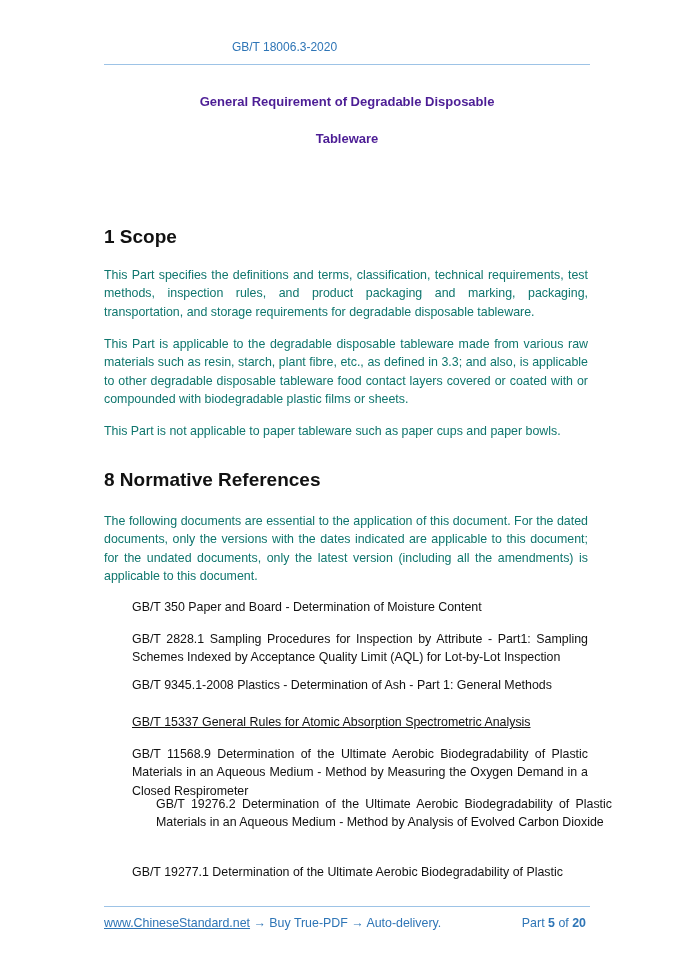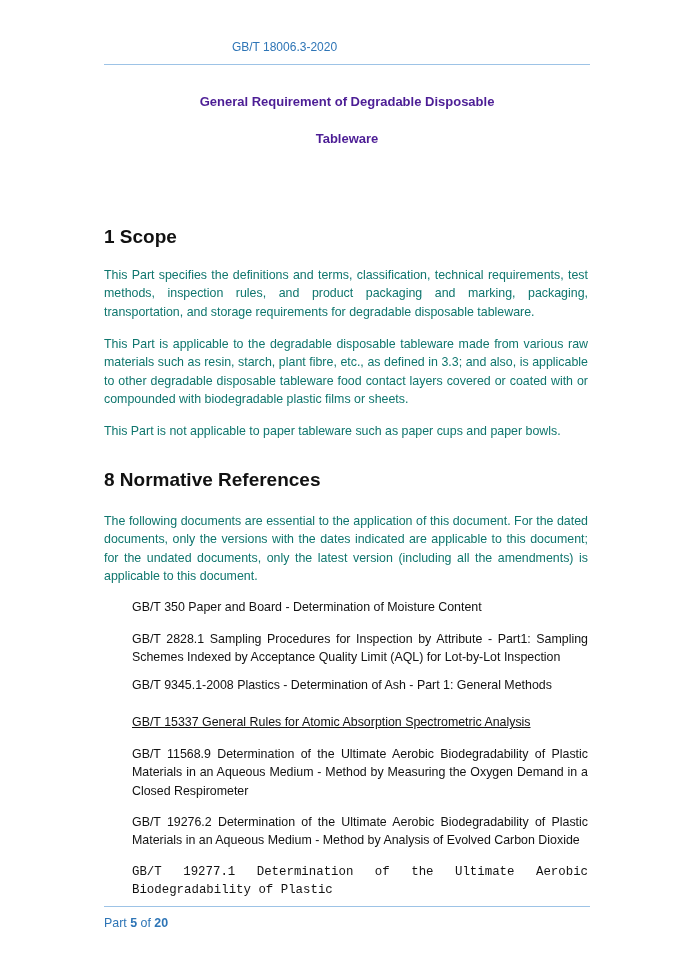--- a/index.html
+++ b/index.html
@@ -47,7 +47,7 @@
 <div class="ref" style="top:676px;">GB/T 9345.1-2008 Plastics - Determination of Ash - Part 1: General Methods</div>
 <div class="ref" style="top:713px;text-decoration:underline;">GB/T 15337 General Rules for Atomic Absorption Spectrometric Analysis</div>
 <div class="ref" style="top:745px;">GB/T 11568.9 Determination of the Ultimate Aerobic Biodegradability of Plastic Materials in an Aqueous Medium - Method by Measuring the Oxygen Demand in a Closed Respirometer</div>
-<div class="ref" style="top:813px;">GB/T 19276.2 Determination of the Ultimate Aerobic Biodegradability of Plastic Materials in an Aqueous Medium - Method by Analysis of Evolved Carbon Dioxide</div>
+<div class="ref" style="top:795px;margin-left:24px;">GB/T 19276.2 Determination of the Ultimate Aerobic Biodegradability of Plastic Materials in an Aqueous Medium - Method by Analysis of Evolved Carbon Dioxide</div>
 <div class="ref" style="top:863px;font-family:Liberation Mono, monospace;">GB/T 19277.1 Determination of the Ultimate Aerobic Biodegradability of Plastic</div>
 
 <div class="footer-rule"></div>

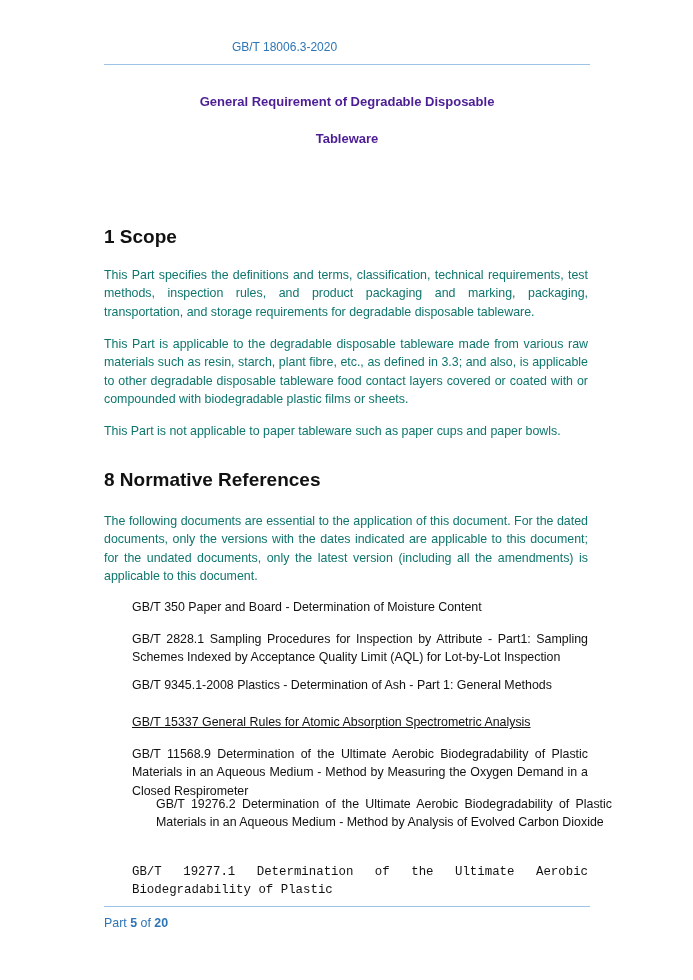--- a/index.html
+++ b/index.html
@@ -48,7 +48,7 @@
 <div class="ref" style="top:713px;text-decoration:underline;">GB/T 15337 General Rules for Atomic Absorption Spectrometric Analysis</div>
 <div class="ref" style="top:745px;">GB/T 11568.9 Determination of the Ultimate Aerobic Biodegradability of Plastic Materials in an Aqueous Medium - Method by Measuring the Oxygen Demand in a Closed Respirometer</div>
 <div class="ref" style="top:795px;margin-left:24px;">GB/T 19276.2 Determination of the Ultimate Aerobic Biodegradability of Plastic Materials in an Aqueous Medium - Method by Analysis of Evolved Carbon Dioxide</div>
-<div class="ref" style="top:863px;font-family:Liberation Mono, monospace;">GB/T 19277.1 Determination of the Ultimate Aerobic Biodegradability of Plastic</div>
+<div class="ref" style="top:863px;">GB/T 19277.1 Determination of the Ultimate Aerobic Biodegradability of Plastic</div>
 
 <div class="footer-rule"></div>
 <div class="footer">

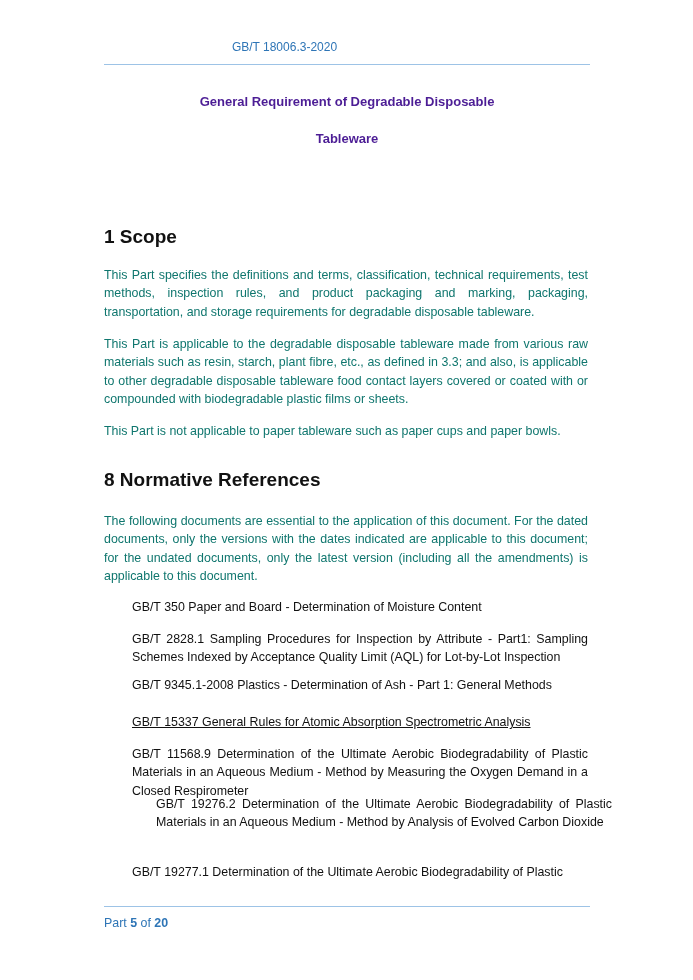--- a/index.html
+++ b/index.html
@@ -52,6 +52,7 @@
 
 <div class="footer-rule"></div>
 <div class="footer">
+  <span><a>www.ChineseStandard.net</a><span> → Buy True-PDF → Auto-delivery.</span></span>
   <span><span>Part</span> <b>5</b> <span>of</span> <b>20</b></span>
 </div>
 

